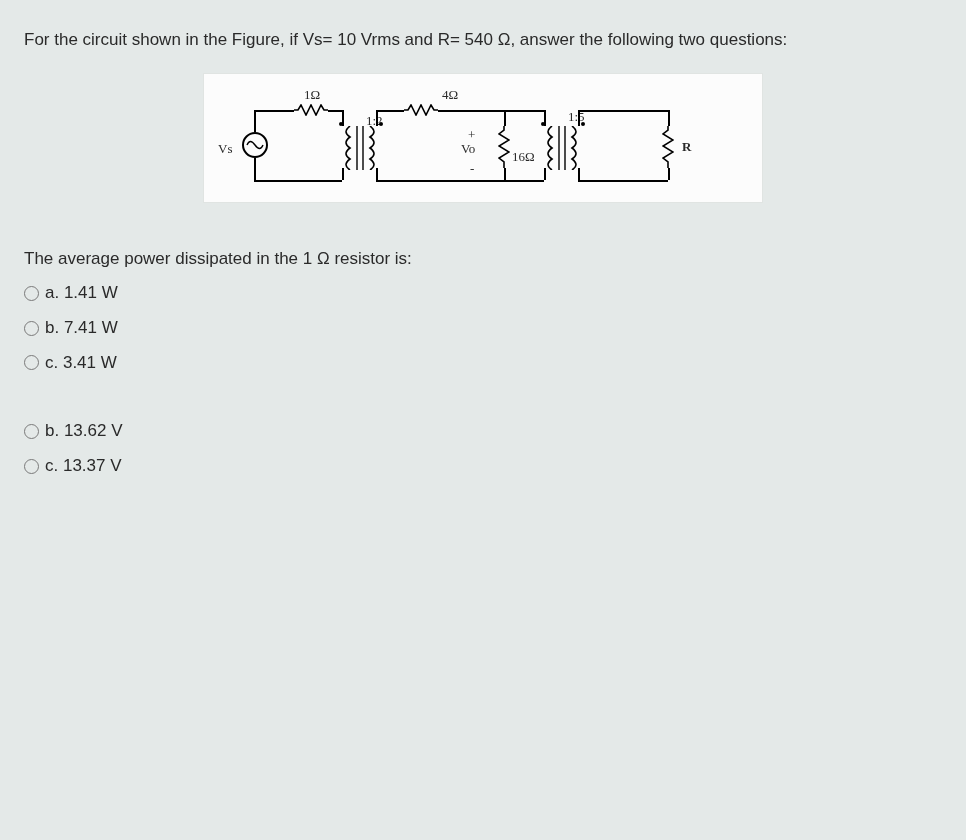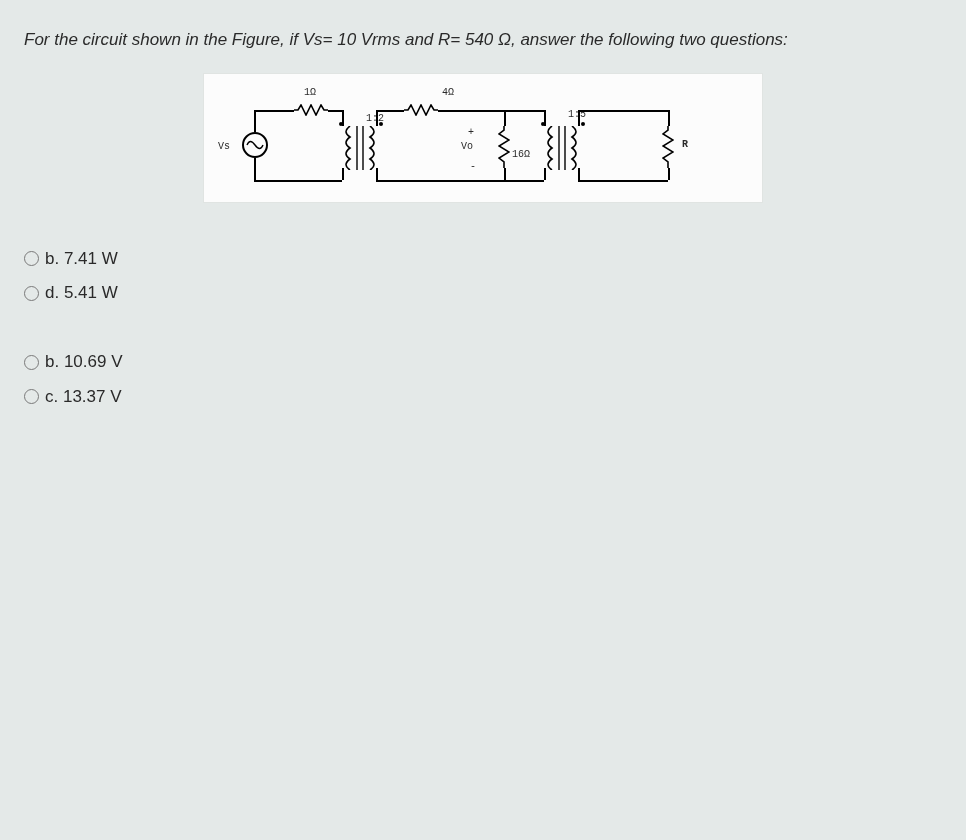--- a/index.html
+++ b/index.html
@@ -14,7 +14,7 @@
     line-height: 1.45;
     overflow: hidden;
   }
-  .stem { margin-bottom: 20px; font-style: italic; }
+  .stem { margin-bottom: 20px; }
   .figure-wrap { display: flex; justify-content: center; margin: 14px 0 44px; }
   .figure {
     background: #fcfcfc;

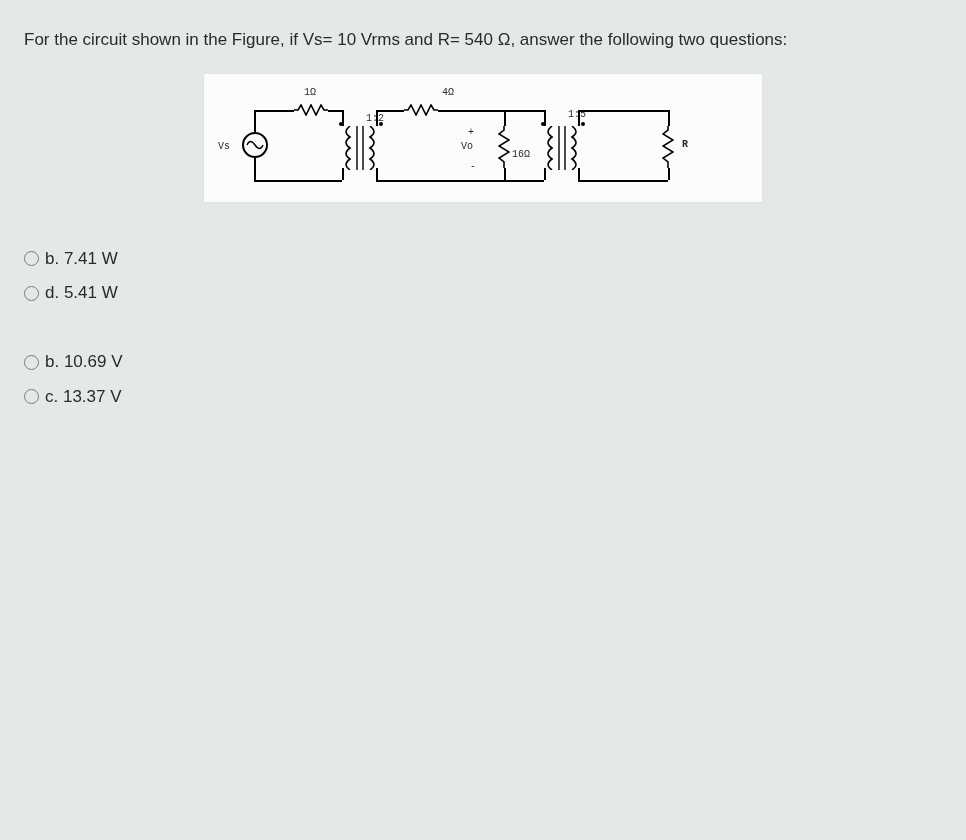--- a/index.html
+++ b/index.html
@@ -39,7 +39,7 @@
   .wire { position: absolute; background: #000; }
   .wire.h { height: 2px; }
   .wire.v { width: 2px; }
-  .lbl { position: absolute; font-size: 10px; font-family: Liberation Mono, monospace; }
+  .lbl { position: absolute; font-size: 13px; font-family: Liberation Serif, serif; }
   .dot { position: absolute; width: 4px; height: 4px; background: #000; border-radius: 50%; }
 
   

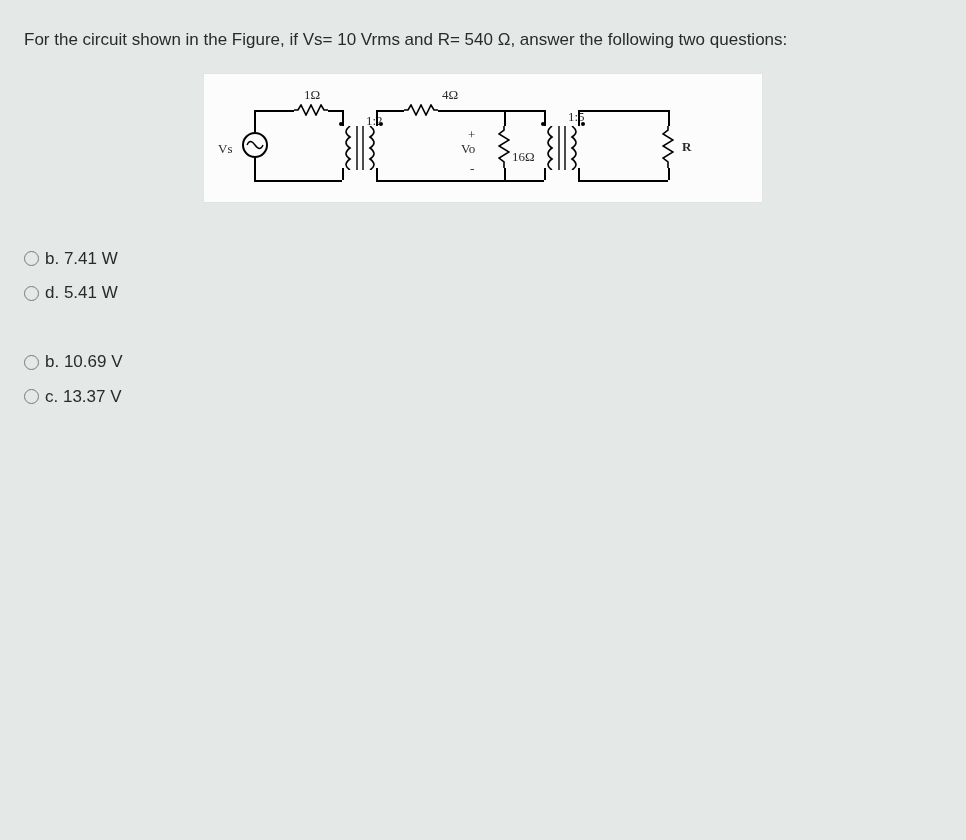--- a/index.html
+++ b/index.html
@@ -167,6 +167,7 @@
 </div>
 
 <div class="question-block">
+  <div class="q-text">The average power dissipated in the 1 Ω resistor is:</div>
   <div class="option">
     <span class="radio"></span>
     <span>b. 7.41 W</span>

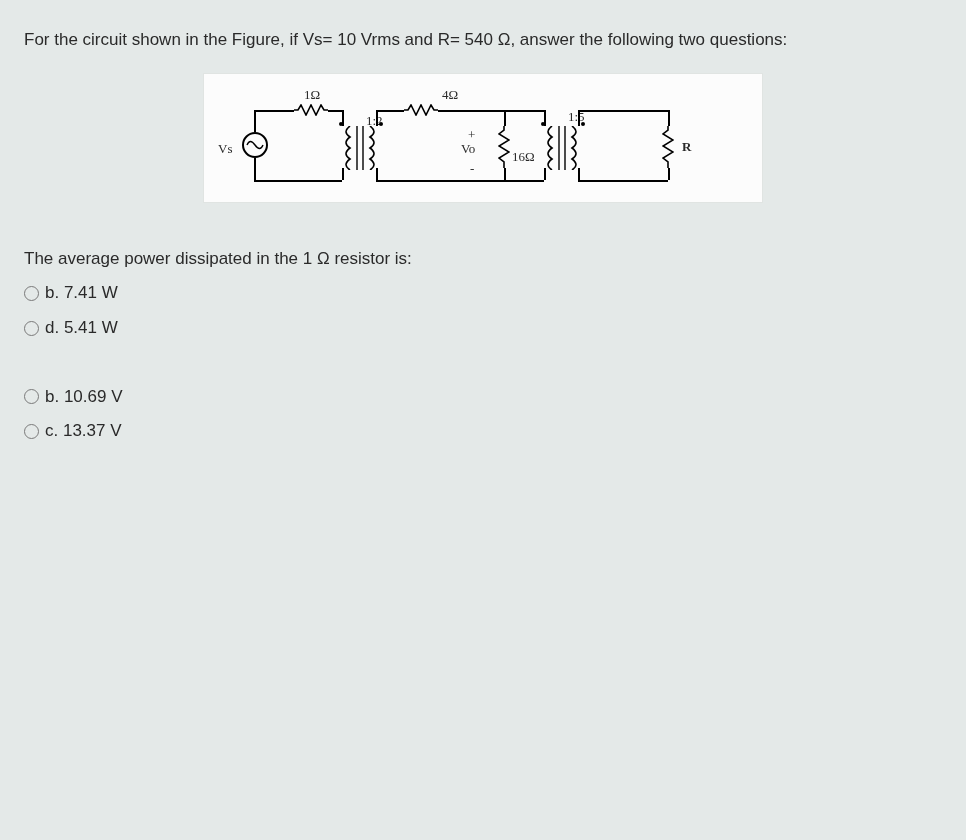--- a/index.html
+++ b/index.html
@@ -170,6 +170,10 @@
   <div class="q-text">The average power dissipated in the 1 Ω resistor is:</div>
   <div class="option">
     <span class="radio"></span>
+    <span>a. 1.41 W</span>
+  </div>
+  <div class="option">
+    <span class="radio"></span>
     <span>b. 7.41 W</span>
   </div>
   <div class="option">

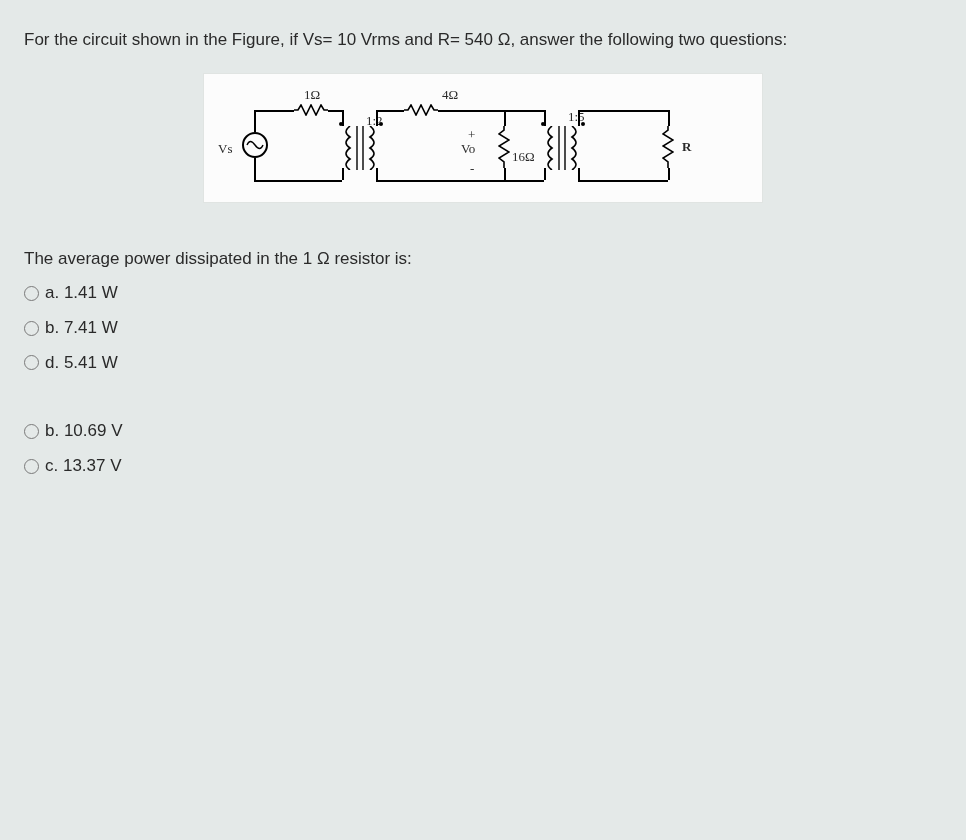--- a/index.html
+++ b/index.html
@@ -178,6 +178,10 @@
   </div>
   <div class="option">
     <span class="radio"></span>
+    <span>c. 3.41 W</span>
+  </div>
+  <div class="option">
+    <span class="radio"></span>
     <span>d. 5.41 W</span>
   </div>
 </div>

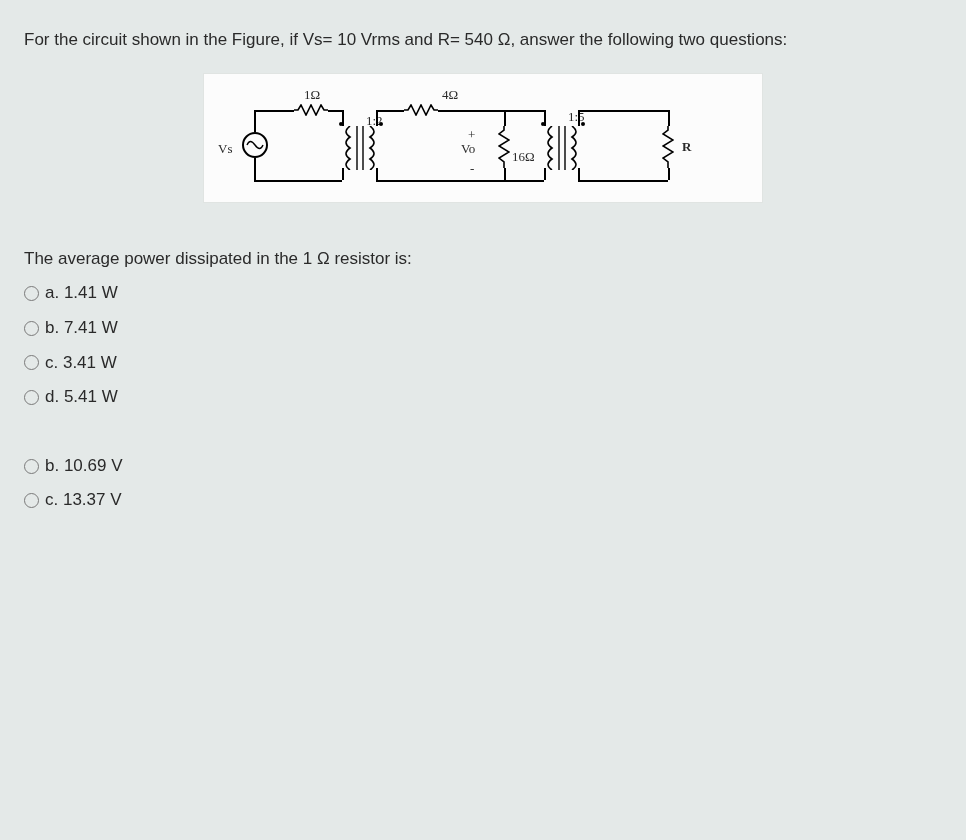--- a/index.html
+++ b/index.html
@@ -180,10 +180,6 @@
     <span class="radio"></span>
     <span>c. 3.41 W</span>
   </div>
-  <div class="option">
-    <span class="radio"></span>
-    <span>d. 5.41 W</span>
-  </div>
 </div>
 
 <div class="question-block">

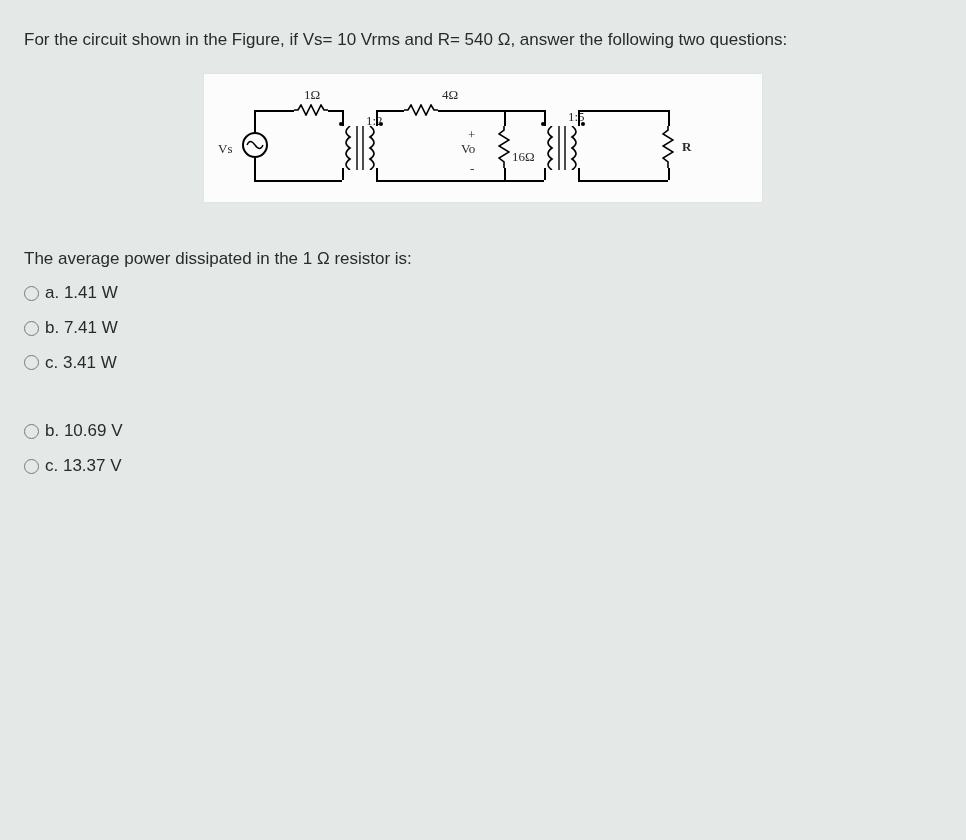--- a/index.html
+++ b/index.html
@@ -185,7 +185,7 @@
 <div class="question-block">
   <div class="option">
     <span class="radio"></span>
-    <span>b. 10.69 V</span>
+    <span>b. 13.62 V</span>
   </div>
   <div class="option">
     <span class="radio"></span>

